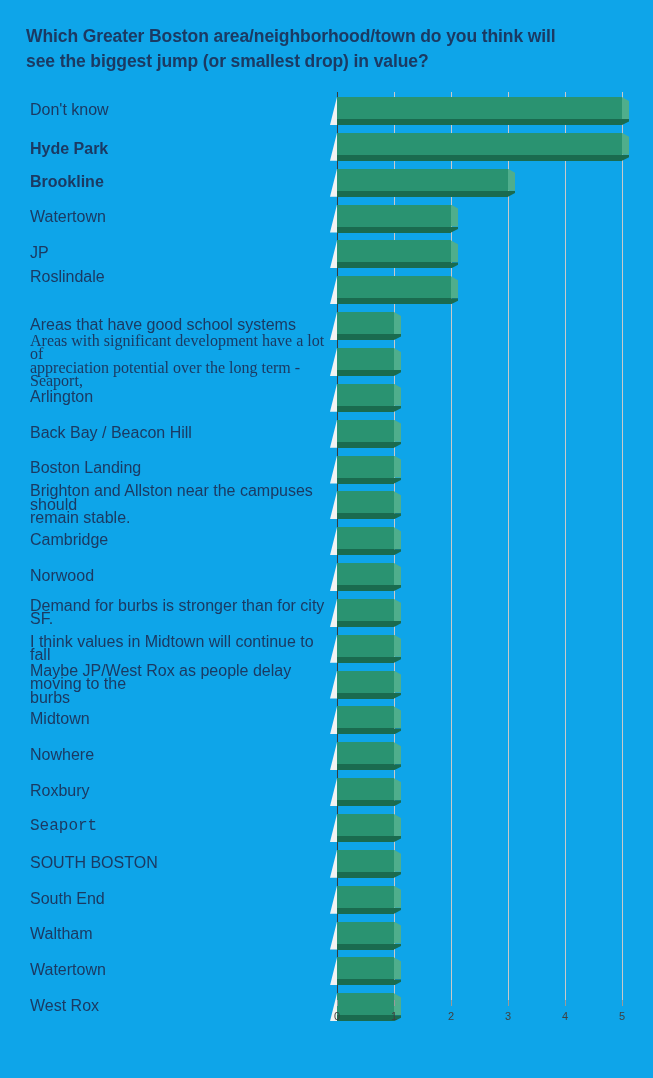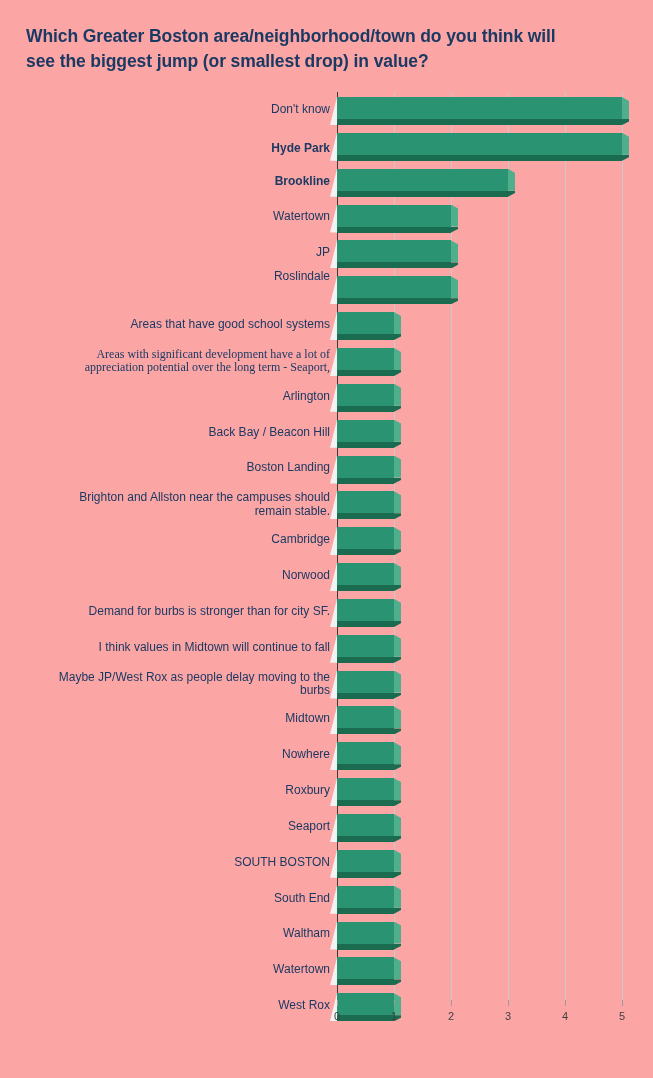--- a/index.html
+++ b/index.html
@@ -13,7 +13,7 @@
     position: relative;
     width: 653px;
     height: 1078px;
-    background: #fca5a5;
+    background: #0ea5e9;
     overflow: hidden;
   }
 

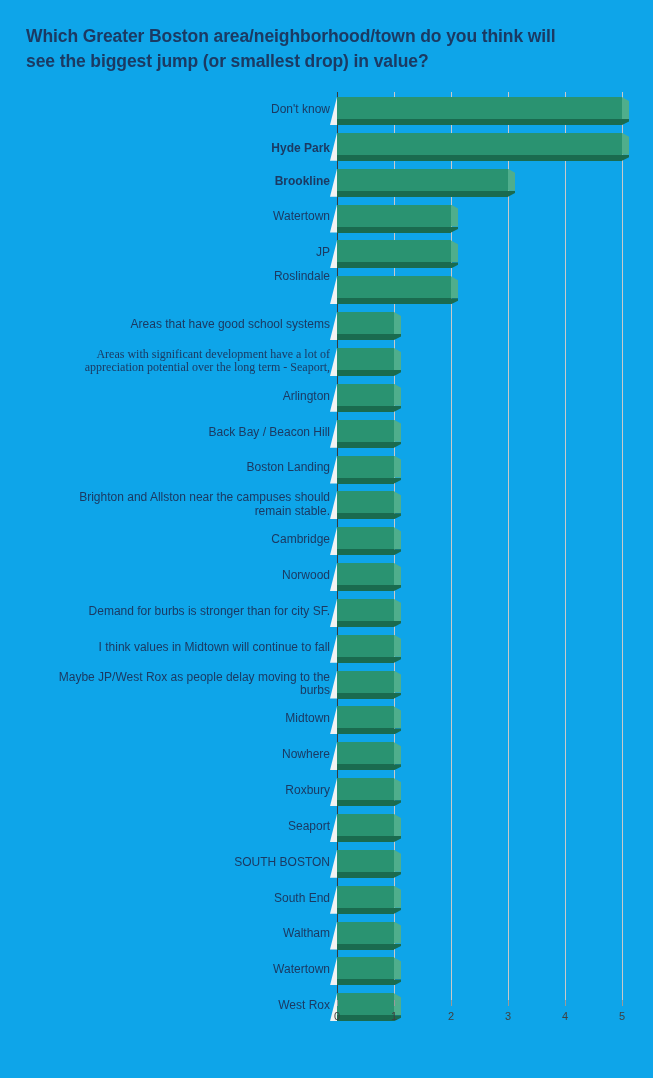--- a/index.html
+++ b/index.html
@@ -52,8 +52,7 @@
     top: 50%;
     transform: translateY(-50%);
     width: 300px;
-    text-align: right;
-    font-size: 12px;
+    font-size: 16px;
     line-height: 13.5px;
     color: #1b3a63;
     white-space: pre-line;

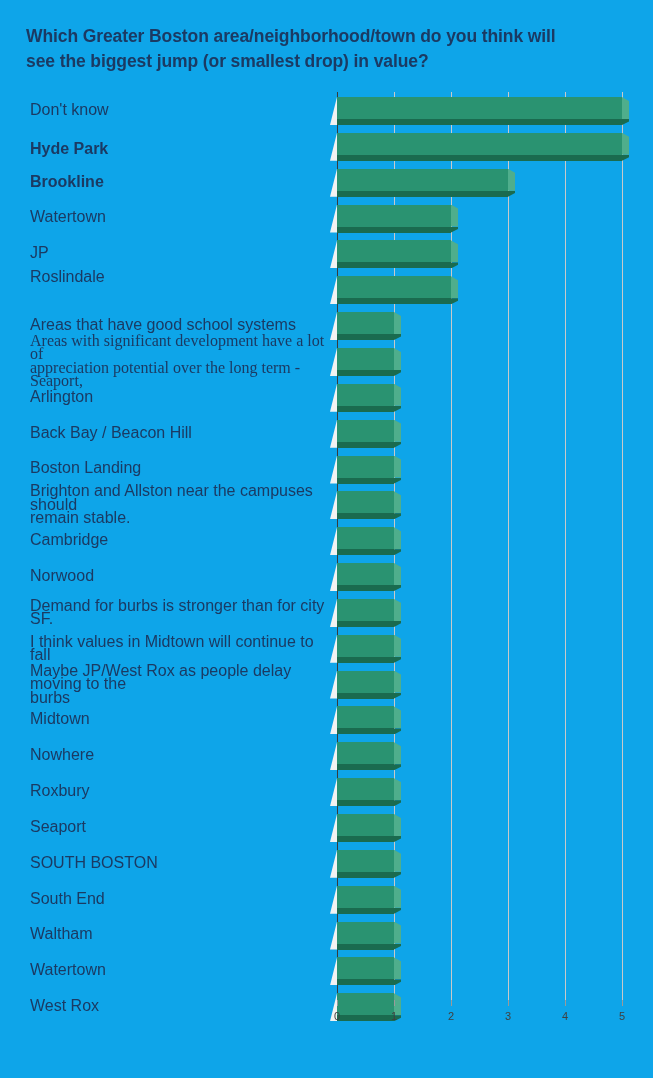--- a/index.html
+++ b/index.html
@@ -244,7 +244,7 @@
         <div class="row" style="position: absolute; top: 681.15px;">
           <div class="row-label">Roxbury</div>
         </div>
-        <div class="row" style="position: absolute; top: 717px;">
+        <div class="row" style="position: absolute; top: 717px; font-family: Liberation Mono, monospace;">
           <div class="row-label">Seaport</div>
         </div>
         <div class="row" style="position: absolute; top: 752.85px;">

